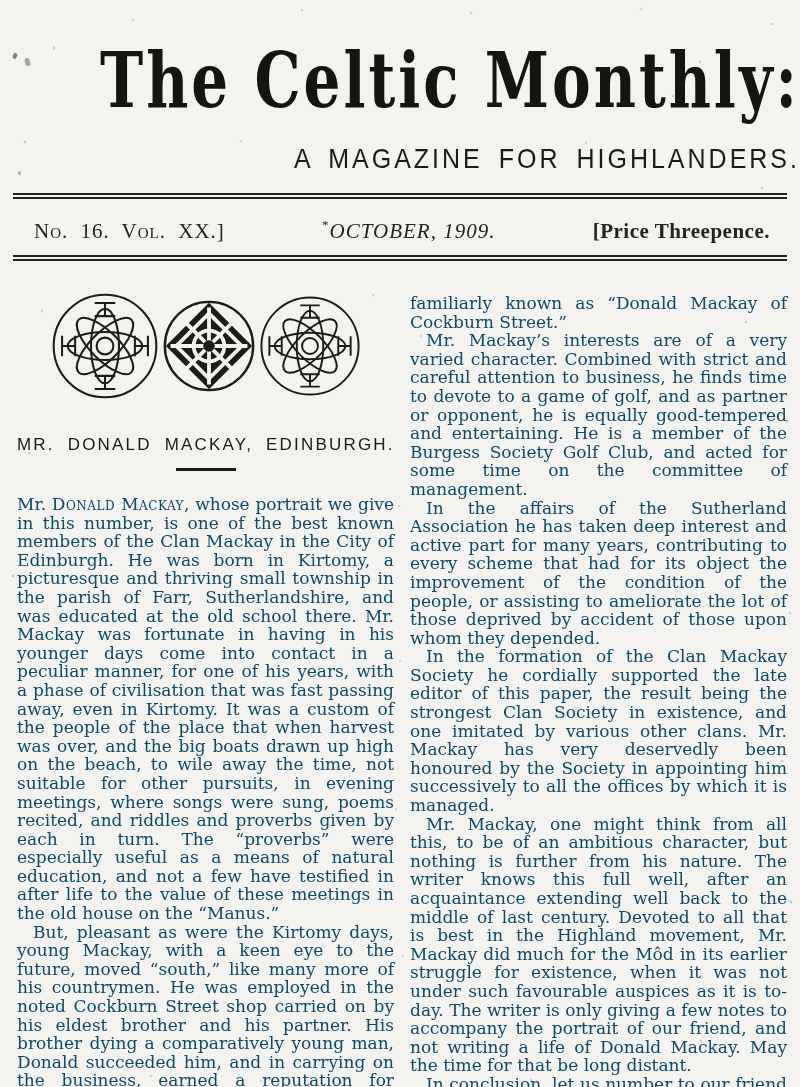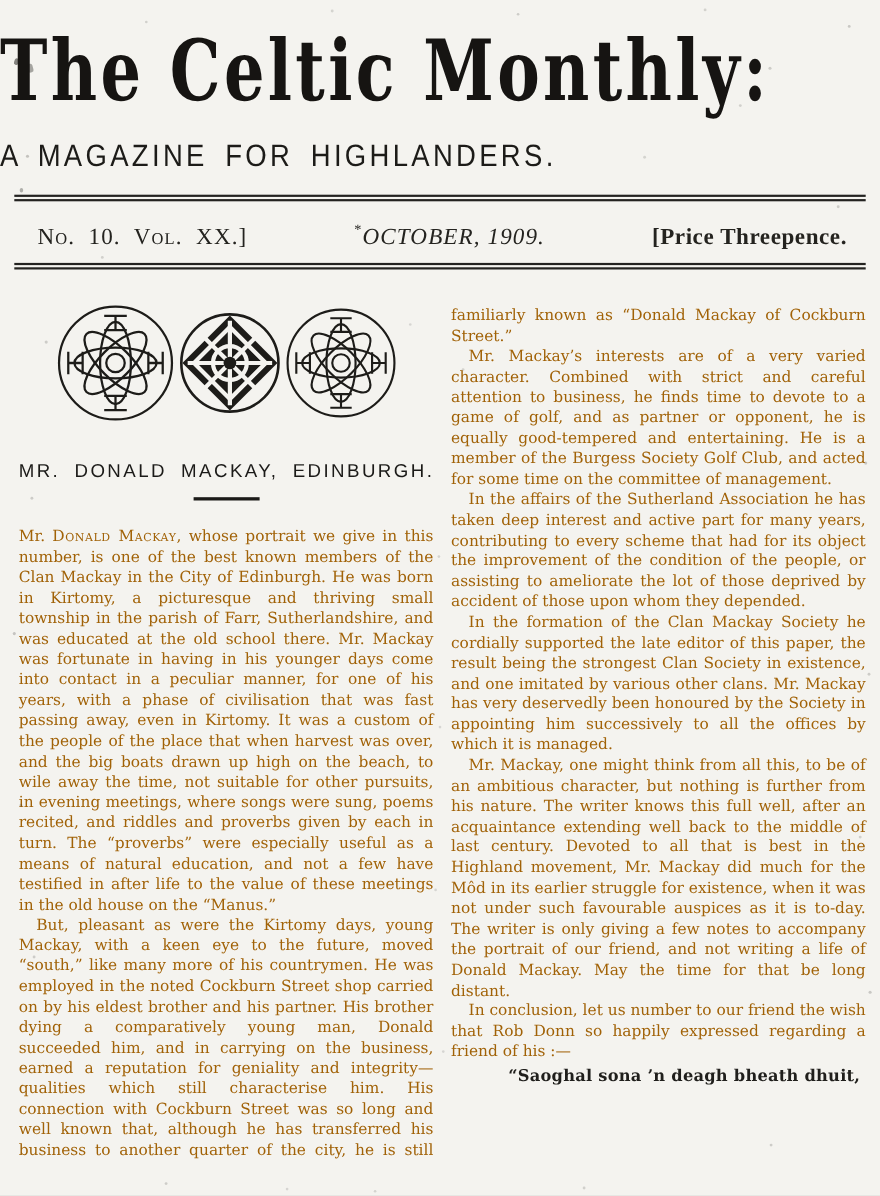--- a/index.html
+++ b/index.html
@@ -15,7 +15,7 @@
     overflow: hidden;
   }
   
-  .masthead { text-align: left; padding-top: 20px; }
+  .masthead { text-align: right; padding-top: 36px; }
   .masthead-title {
     display: inline-block;
     font-family: "DejaVu Serif", serif;

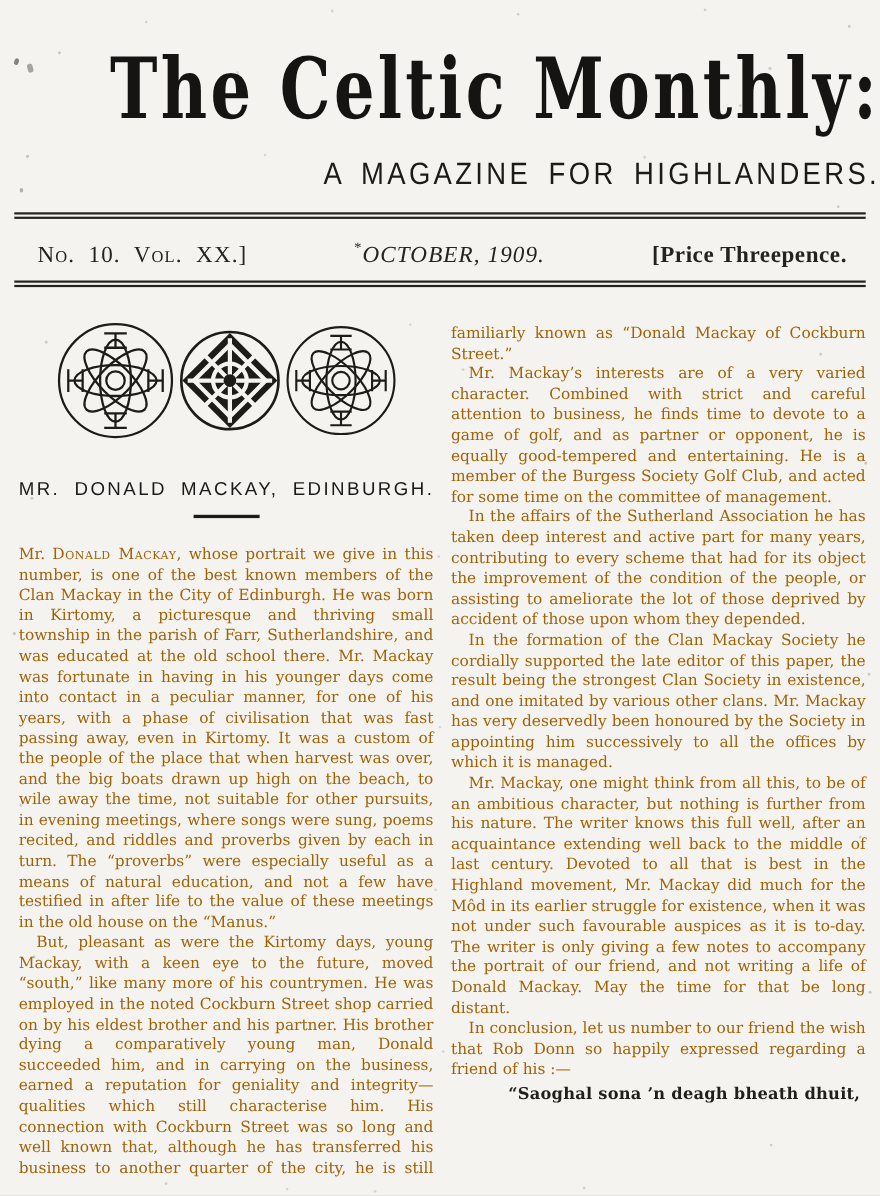--- a/index.html
+++ b/index.html
@@ -167,7 +167,7 @@
   <div class="double-rule rule-top"></div>
 
   <div class="issue-line">
-    <span class="issue-left">No. 10.  Vol. XX.]</span>
+    <span class="issue-left">No. 16.  Vol. XX.]</span>
     <span class="issue-date"><span class="date-mark">*</span><span>OCTOBER, 1909.</span></span>
     <span class="issue-price">[Price Threepence.</span>
   </div>

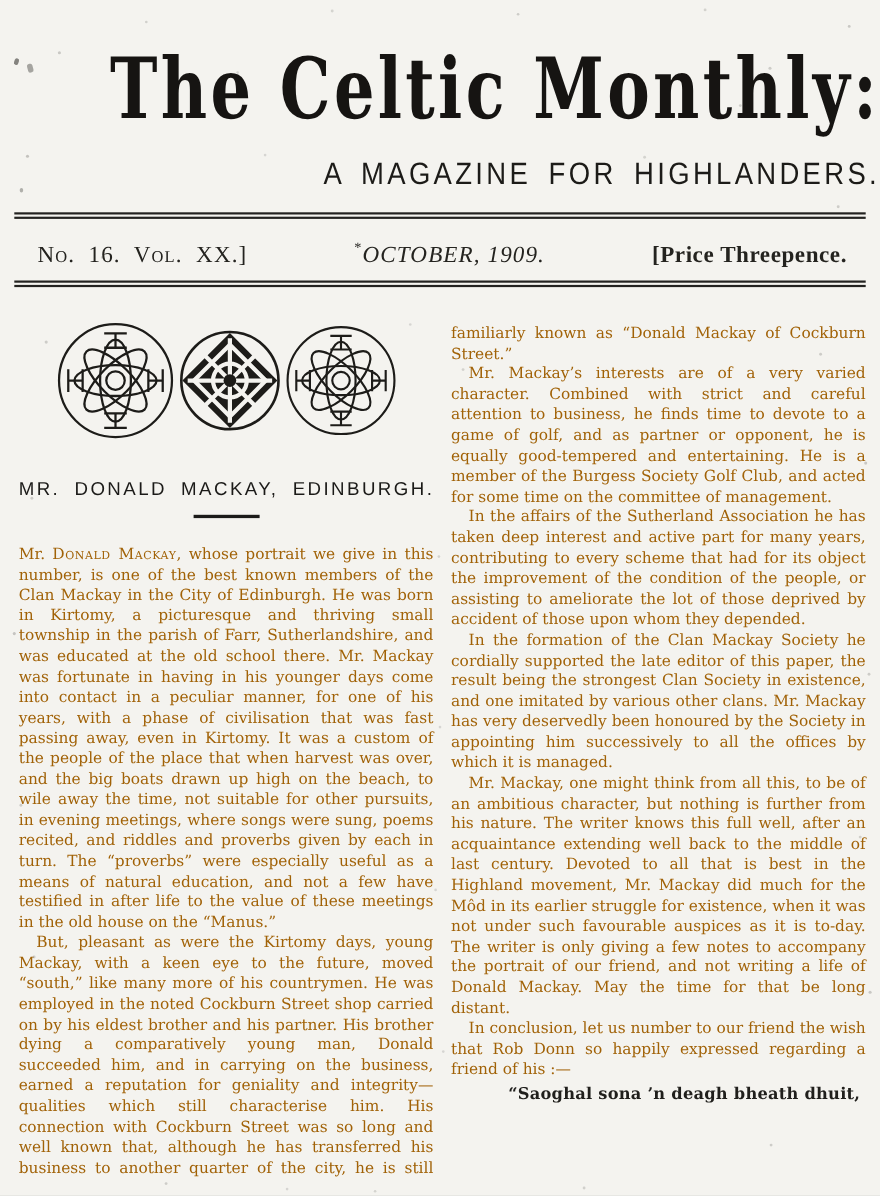--- a/index.html
+++ b/index.html
@@ -94,10 +94,10 @@
   }
   
   .body-par {
-    font-size: 14px;
+    font-size: 17px;
     line-height: 18.6px;
     text-align: justify;
-    color: #a16207;
+    color: #0c4a6e;
   }
   .first-par { margin-top: 24px; }
   .indent { text-indent: 16px; }

